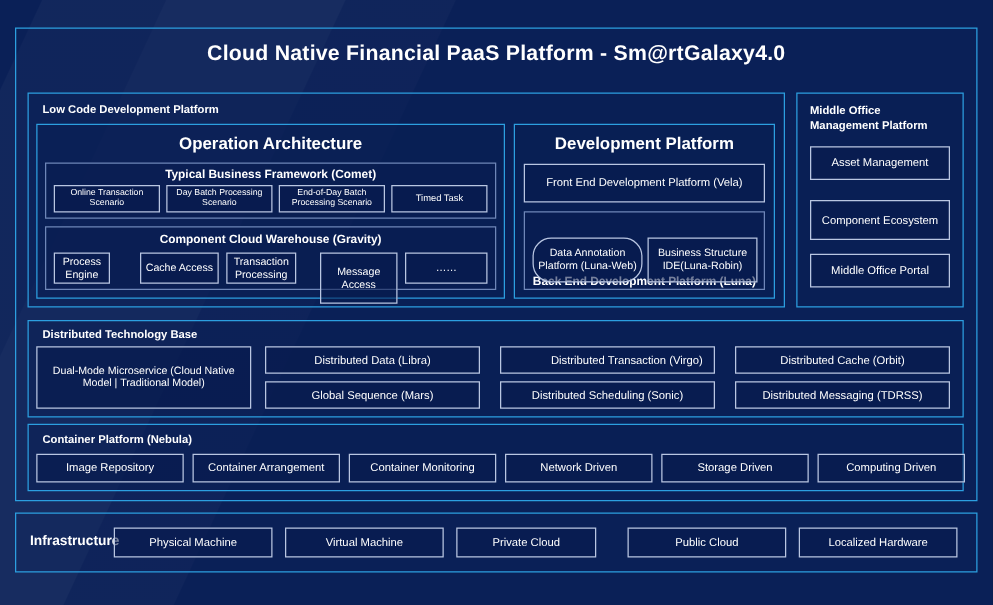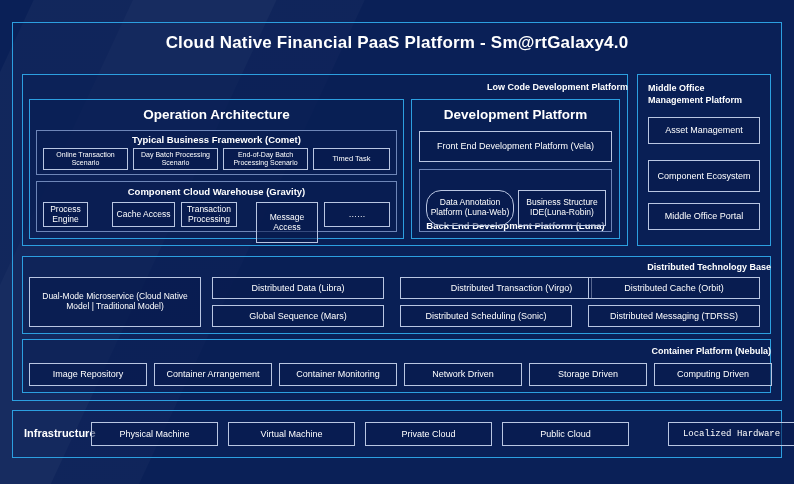--- a/index.html
+++ b/index.html
@@ -80,10 +80,11 @@
     position: absolute;
     left: 0;
     right: 0;
-    text-align: right;
+    text-align: left;
     font-size: 9px;
     font-weight: bold;
     color: #ffffff;
+    padding-left: 12px;
   }
   .bigsectiontitle {
     position: absolute;

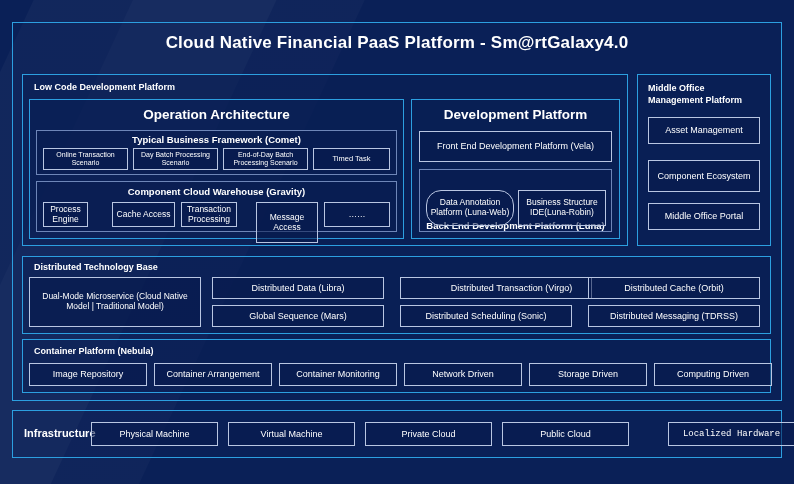--- a/index.html
+++ b/index.html
@@ -178,7 +178,7 @@
   <div class="leafbox t9" style="left:29px; top:277px; width:172px; height:50px; padding:0 6px;">Dual-Mode Microservice (Cloud Native Model | Traditional Model)</div>
 
   <div class="leafbox t95" style="left:212px; top:277px; width:172px; height:22px;">Distributed Data (Libra)</div>
-  <div class="leafbox t95" style="left:400px; top:277px; width:192px; height:22px;padding-left:31px;">Distributed Transaction (Virgo)</div>
+  <div class="leafbox t95" style="left:400px; top:277px; width:172px; height:22px;padding-left:31px;">Distributed Transaction (Virgo)</div>
   <div class="leafbox t95" style="left:588px; top:277px; width:172px; height:22px;">Distributed Cache (Orbit)</div>
 
   <div class="leafbox t95" style="left:212px; top:305px; width:172px; height:22px;">Global Sequence (Mars)</div>

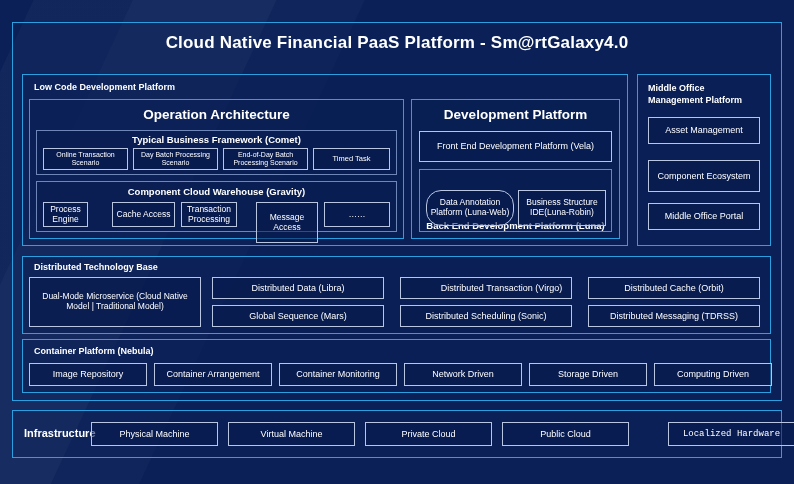--- a/index.html
+++ b/index.html
@@ -200,7 +200,7 @@
 
   <div class="leafbox t95" style="left:91px; top:422px; width:127px; height:24px;">Physical Machine</div>
   <div class="leafbox t95" style="left:228px; top:422px; width:127px; height:24px;">Virtual Machine</div>
-  <div class="leafbox t95" style="left:365px; top:422px; width:127px; height:24px;text-align:center;">Private Cloud</div>
+  <div class="leafbox t95" style="left:365px; top:422px; width:112px; height:24px;text-align:center;">Private Cloud</div>
   <div class="leafbox t95" style="left:502px; top:422px; width:127px; height:24px;">Public Cloud</div>
   <div class="leafbox t95" style="left:668px; top:422px; width:127px; height:24px;font-family:Liberation Mono, monospace;">Localized Hardware</div>
 

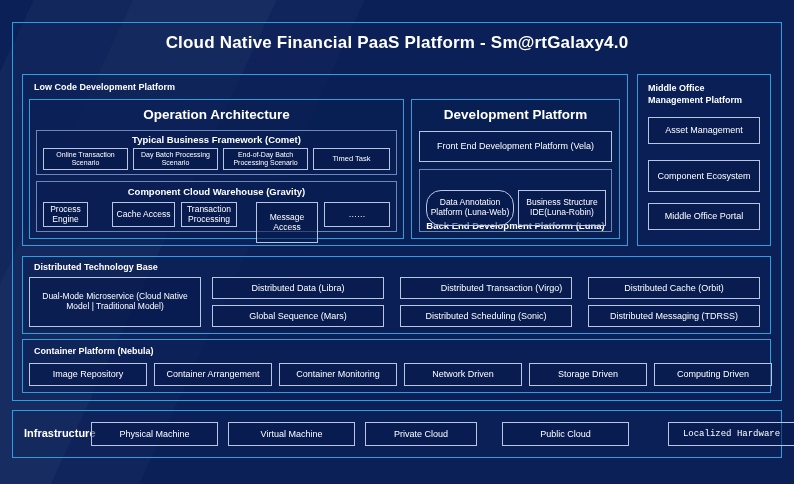--- a/index.html
+++ b/index.html
@@ -202,7 +202,7 @@
   <div class="leafbox t95" style="left:228px; top:422px; width:127px; height:24px;">Virtual Machine</div>
   <div class="leafbox t95" style="left:365px; top:422px; width:112px; height:24px;text-align:center;">Private Cloud</div>
   <div class="leafbox t95" style="left:502px; top:422px; width:127px; height:24px;">Public Cloud</div>
-  <div class="leafbox t95" style="left:668px; top:422px; width:127px; height:24px;font-family:Liberation Mono, monospace;">Localized Hardware</div>
+  <div class="leafbox t95" style="left:639px; top:422px; width:127px; height:24px;">Localized Hardware</div>
 
 </div>
 

